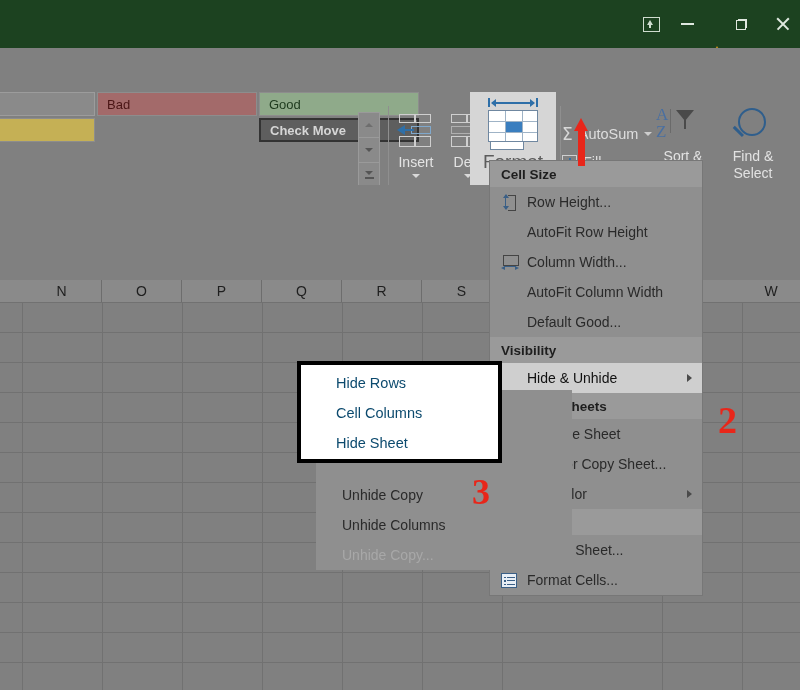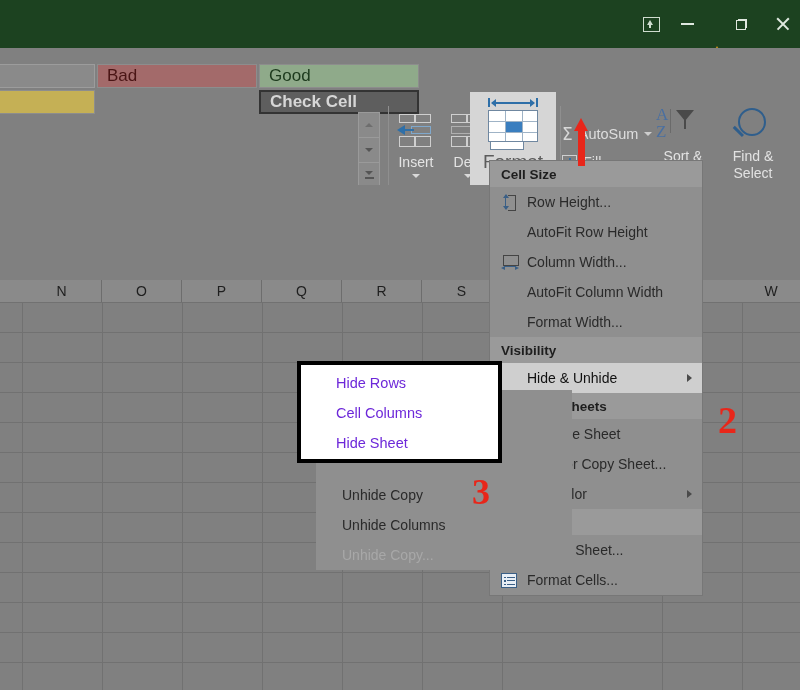--- a/index.html
+++ b/index.html
@@ -59,8 +59,9 @@
   }
   .style-cell{
     position:absolute;height:24px;box-sizing:border-box;
-    display:flex;align-items:center;padding-left:9px;font-size:17px;
+    display:flex;align-items:center;padding-left:9px;font-size:13px;
     border:1px solid #8d8d8d;
+    margin-top:28px;
   }
   .sc-normal{left:0;top:0;width:205px;background:#8a8a8a;color:#e9e9e9;border-color:#9c9c9c;}
   .sc-bad{left:207px;top:0;width:160px;background:#a36a6a;color:#4a1515;}

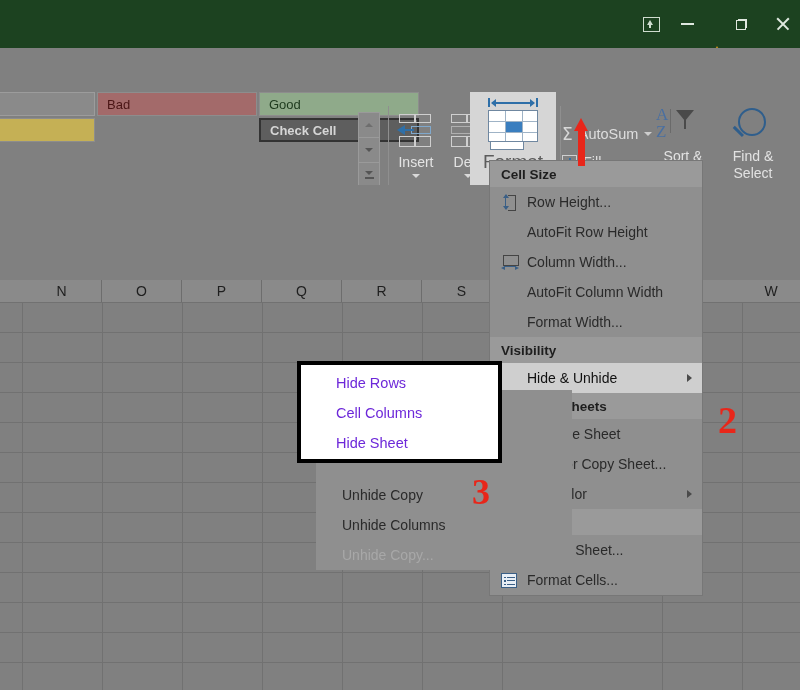--- a/index.html
+++ b/index.html
@@ -268,7 +268,7 @@
     <div class="style-cell sc-bad">Bad</div>
     <div class="style-cell sc-good">Good</div>
     <div class="style-cell sc-neutral">utral</div>
-    <div class="style-cell sc-check">Check Cell</div>
+    <div class="style-cell sc-check">Check Move</div>
   </div>
 
   <div class="gal-scroll">

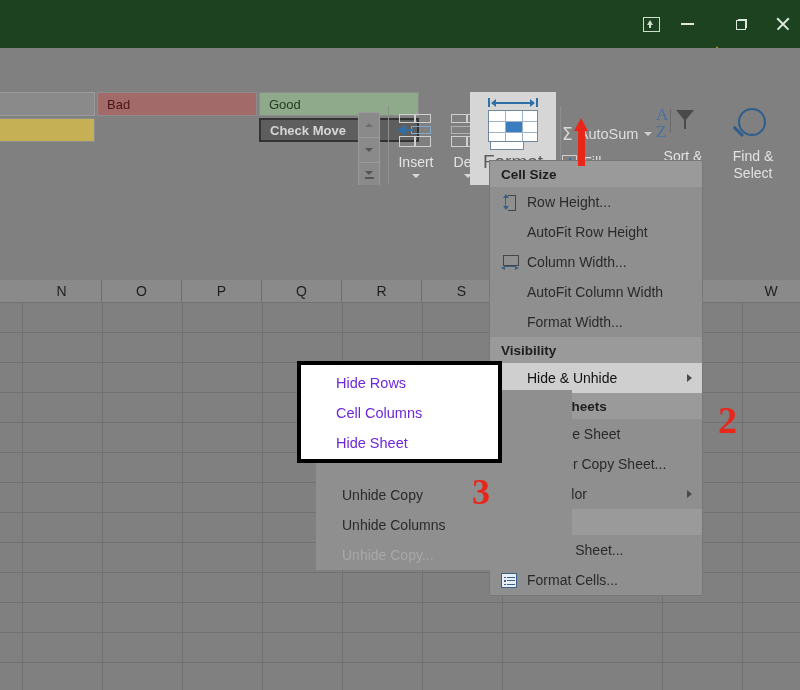--- a/index.html
+++ b/index.html
@@ -468,7 +468,7 @@
   </div>
   <div class="menu-item">
     <span class="mi-ico"></span>
-    <span class="mi-txt">Format Width...</span>
+    <span class="mi-txt">Default Good...</span>
   </div>
 
   <div class="menu-header">Visibility</div>

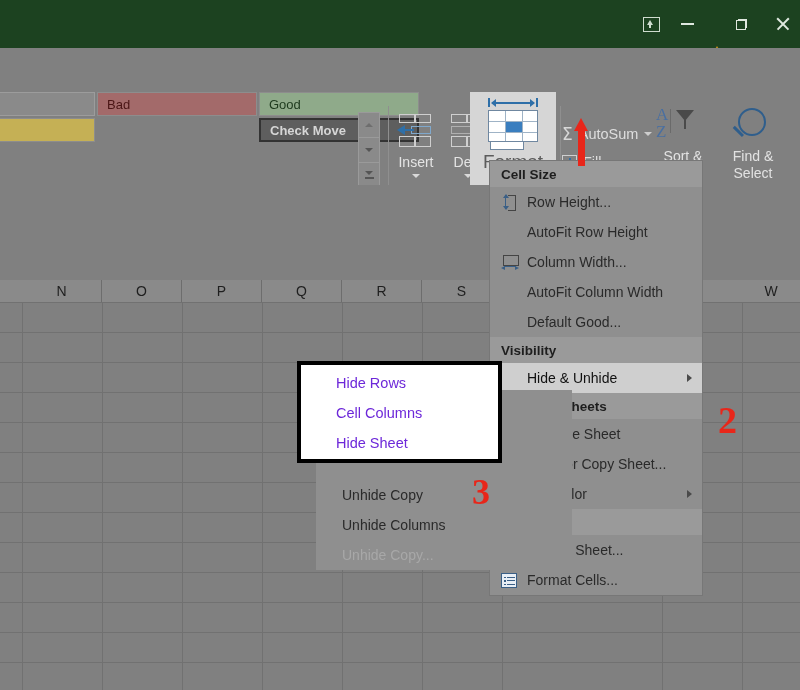--- a/index.html
+++ b/index.html
@@ -213,7 +213,7 @@
   }
   .hl-box .hitem{
     height:30px;display:flex;align-items:center;padding-left:35px;
-    font-size:14.5px;color:#6d28d9;
+    font-size:14.5px;color:#0c4a6e;
   }
   .hl-box .hitem:first-child{margin-top:3px;}
 

